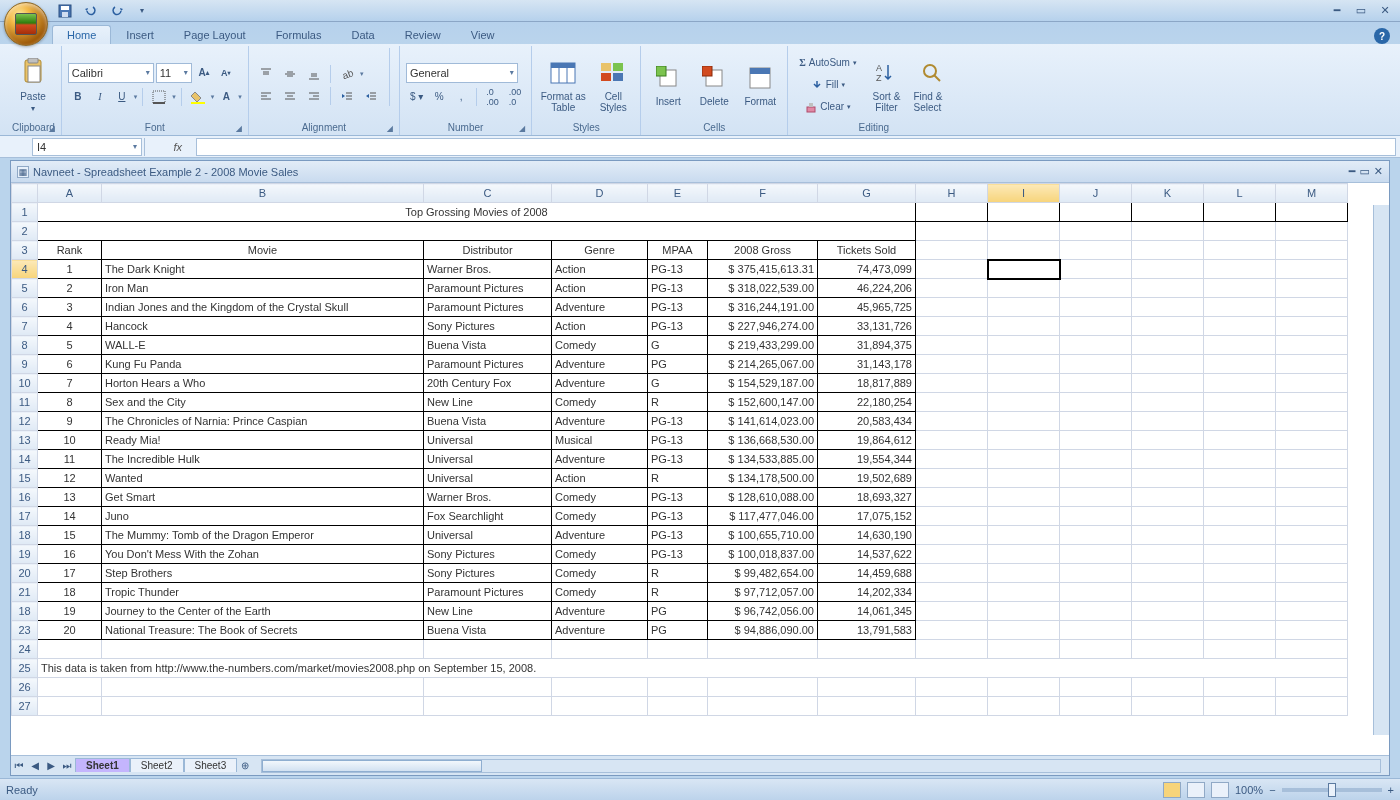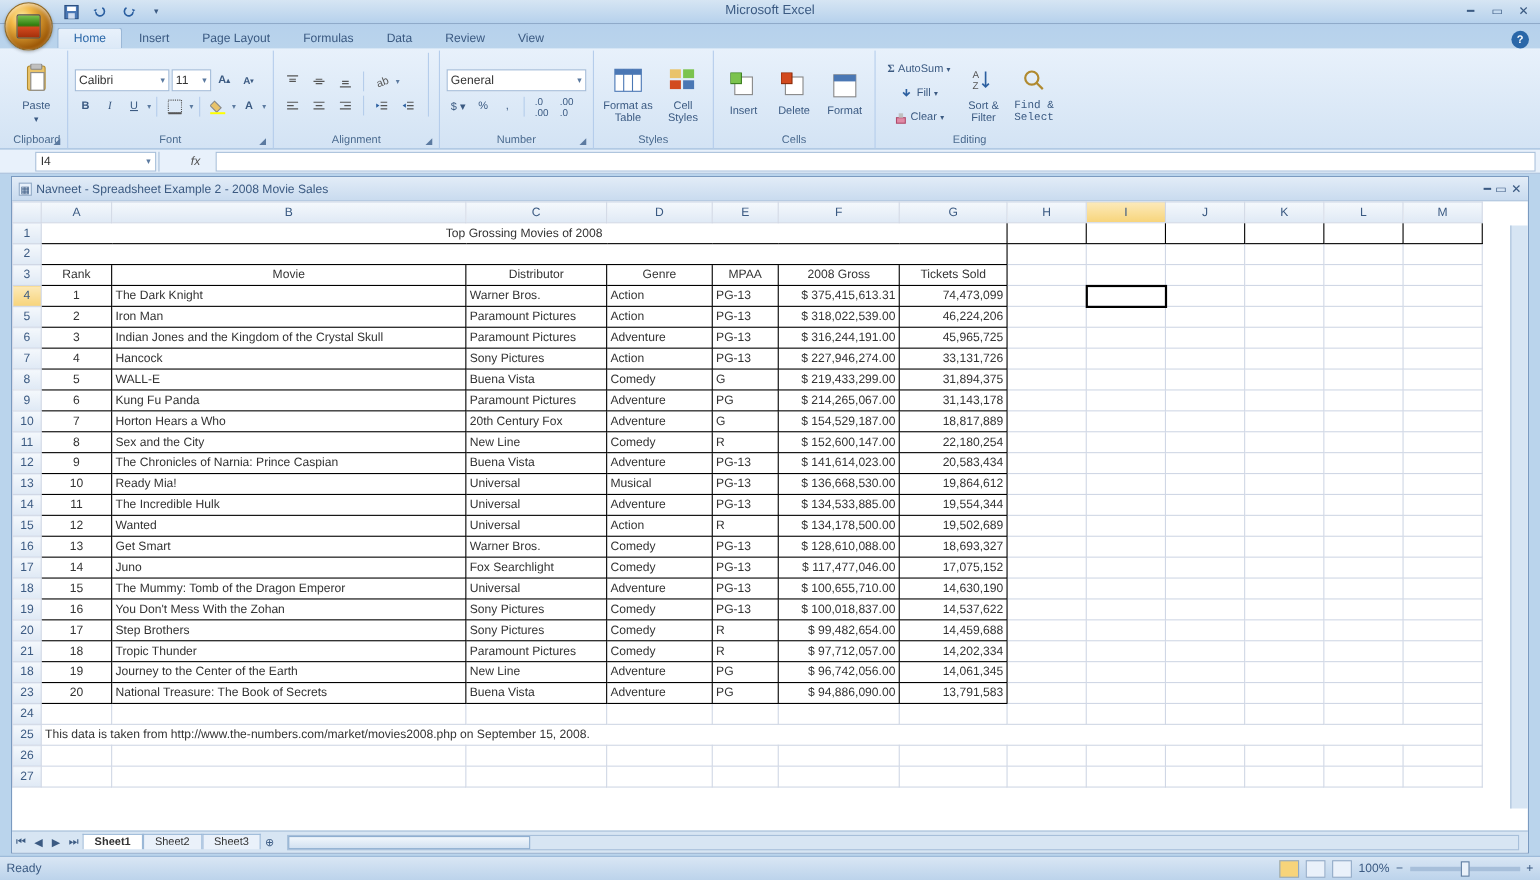--- a/index.html
+++ b/index.html
@@ -96,7 +96,6 @@
       </span>
     <span class="smallbtn" style="font-size:8px;">▾</span>
   </div>
-  <div class="title-center">Microsoft Excel</div>
   <div class="window-ctrls">
     <span>━</span>
     <span>▭</span>

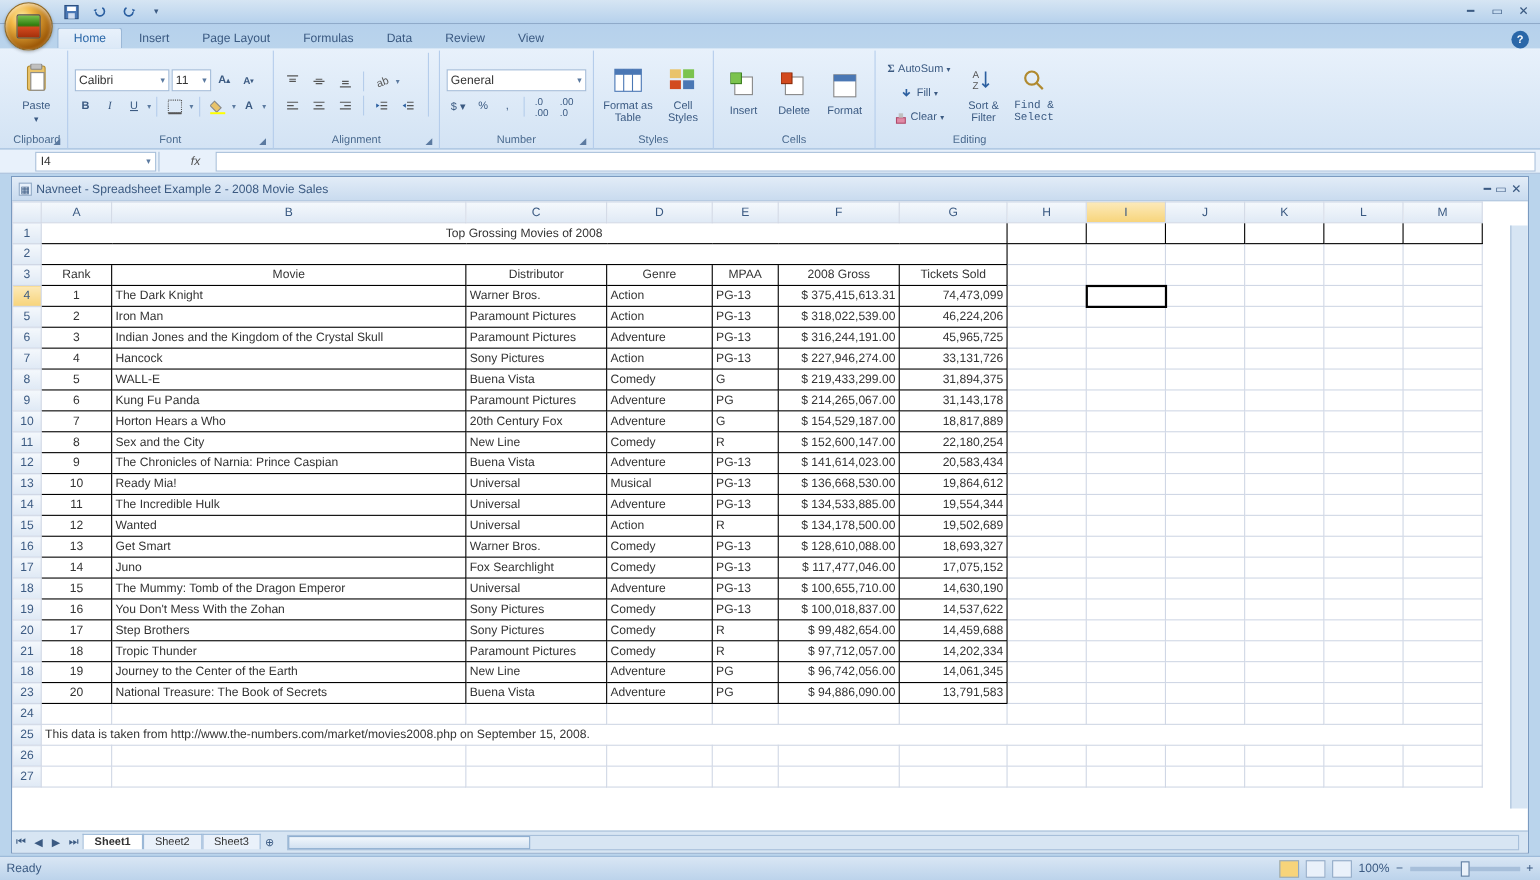--- a/index.html
+++ b/index.html
@@ -264,7 +264,7 @@
 
   <div class="group">
     <div class="group-body stack" style="gap:4px;">
-      <div class="font-combo" style="width:127px;">
+      <div class="font-combo" style="width:112px;">
           <span>General</span>
           <span class="combo-arr">▾</span>
         </div>

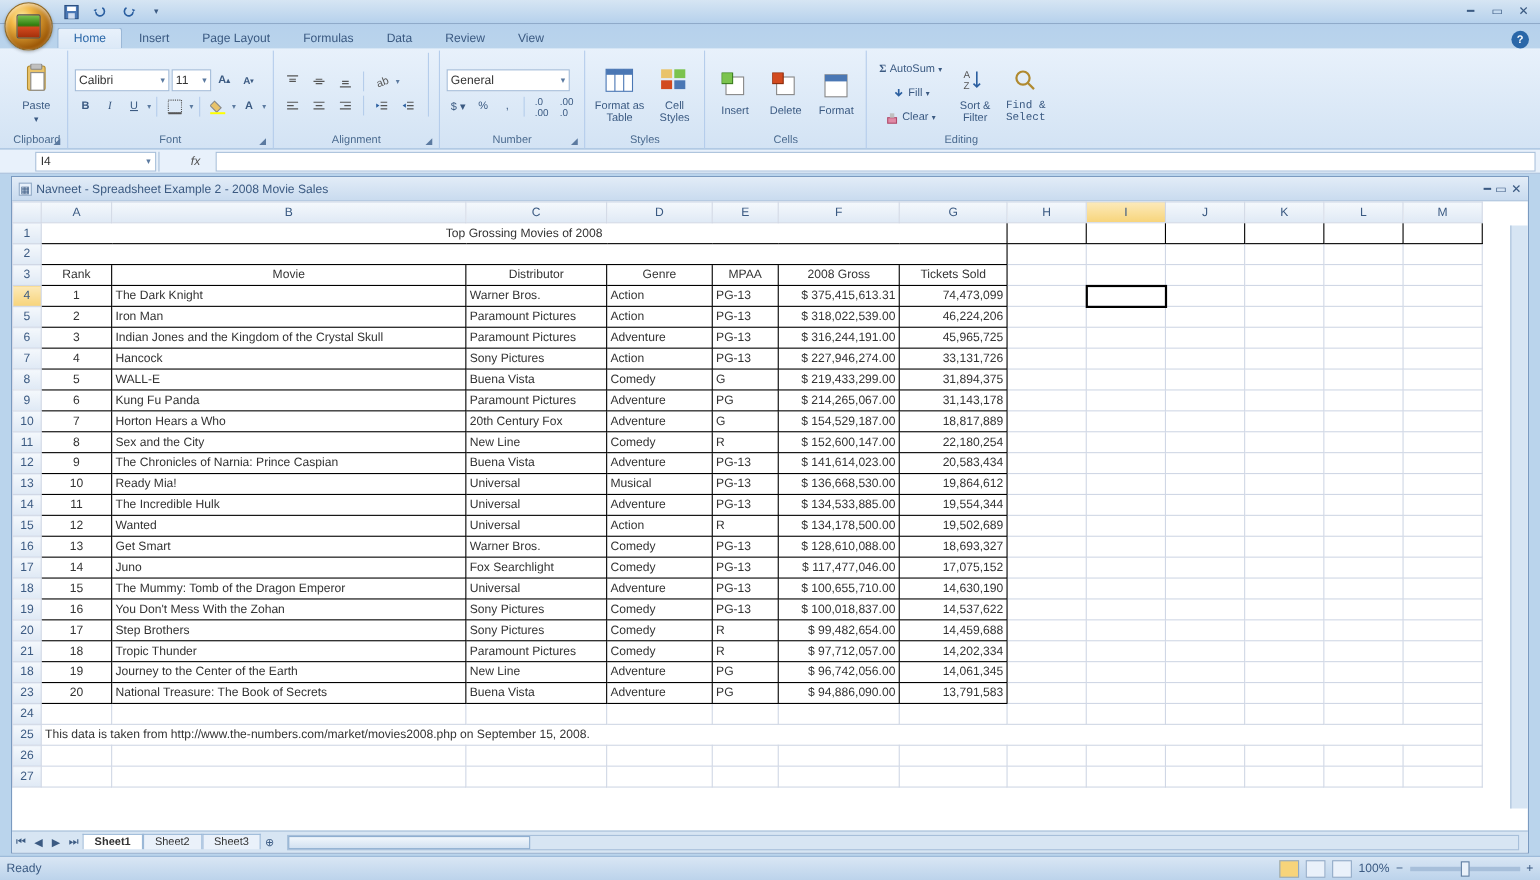--- a/index.html
+++ b/index.html
@@ -382,7 +382,7 @@
               <line x1="14" y1="14" x2="20" y2="20" stroke="#b08a30" stroke-width="2"></line>
             </svg>
           </div>
-          <span style="text-align:center;font-family:Liberation Mono, monospace;">Find &amp; Select</span>
+          <span style="text-align:left;">Find &amp; Select</span>
         </div>
     </div>
     <div class="group-label"><span>Editing</span></div>

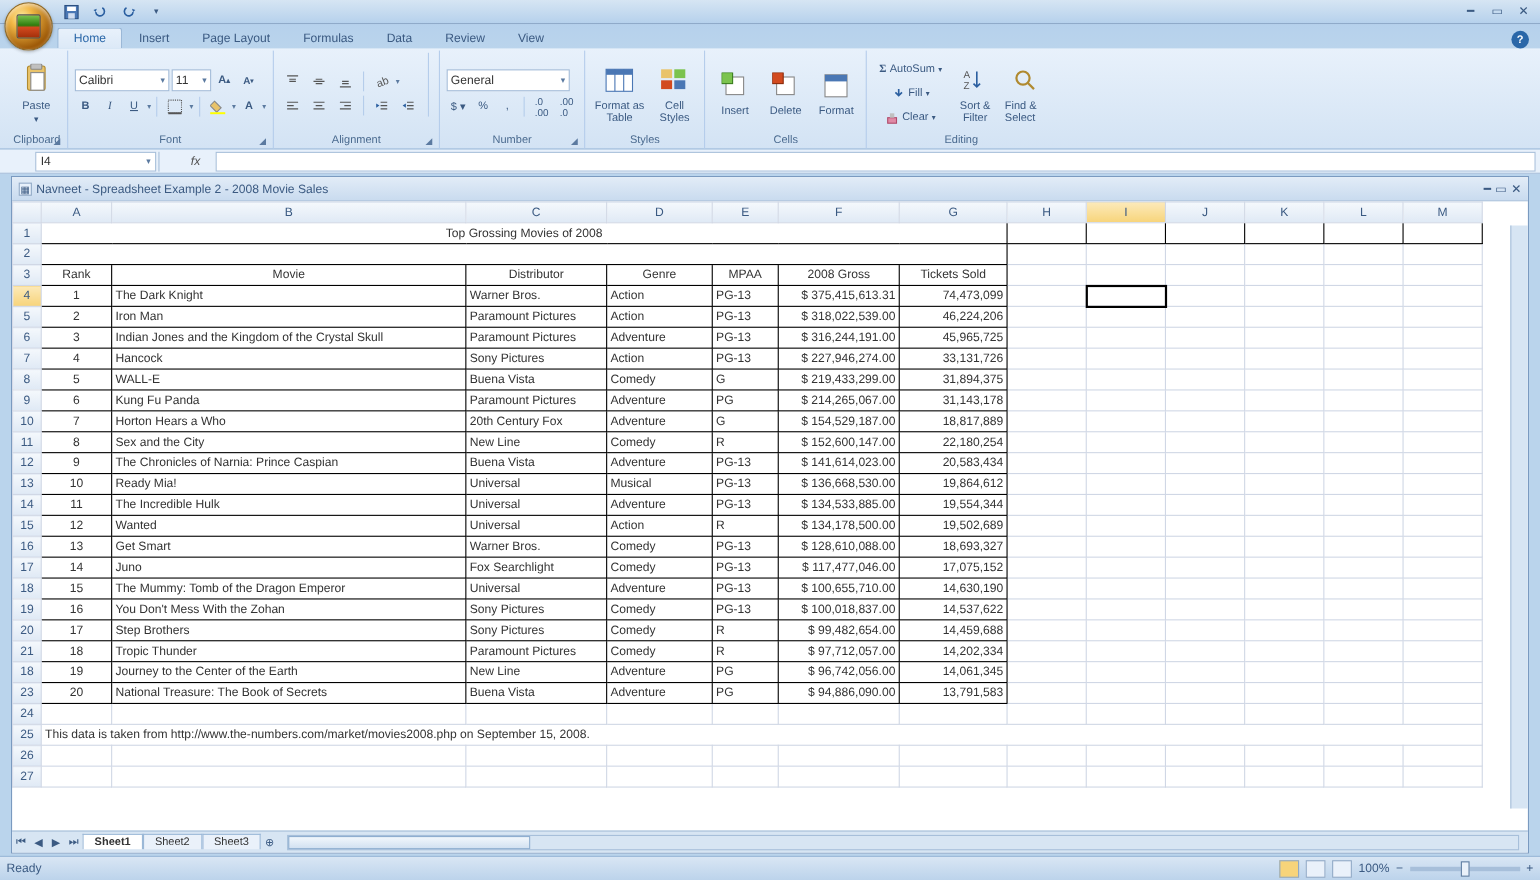--- a/index.html
+++ b/index.html
@@ -58,7 +58,7 @@
 .sheet-tabs { height:20px; border-top:1px solid #a7bfda; display:flex; align-items:center; background:#d7e5f3; font-size:10px; }
 .nav-btn { width:16px; height:16px; display:flex; align-items:center; justify-content:center; color:#3b5a82; }
 .stab { padding:1px 10px; border:1px solid #9bb8d7; border-bottom:none; margin-top:2px; background:#eaf1fa; }
-.stab.active { background:#ffffff; font-weight:bold; }
+.stab.active { background:#c4b5fd; font-weight:bold; }
 .hscroll { flex:1; margin:0 8px; height:14px; background:#d7e5f3; border:1px solid #a7bfda; position:relative; }
 .hthumb { position:absolute; left:0; width:220px; top:0; bottom:0; background:linear-gradient(#f2f7fc,#d2e1f1); border:1px solid #8faed0; }
 .vscroll { position:absolute; right:0; top:22px; bottom:20px; width:16px; background:#d7e5f3; border-left:1px solid #a7bfda; }

